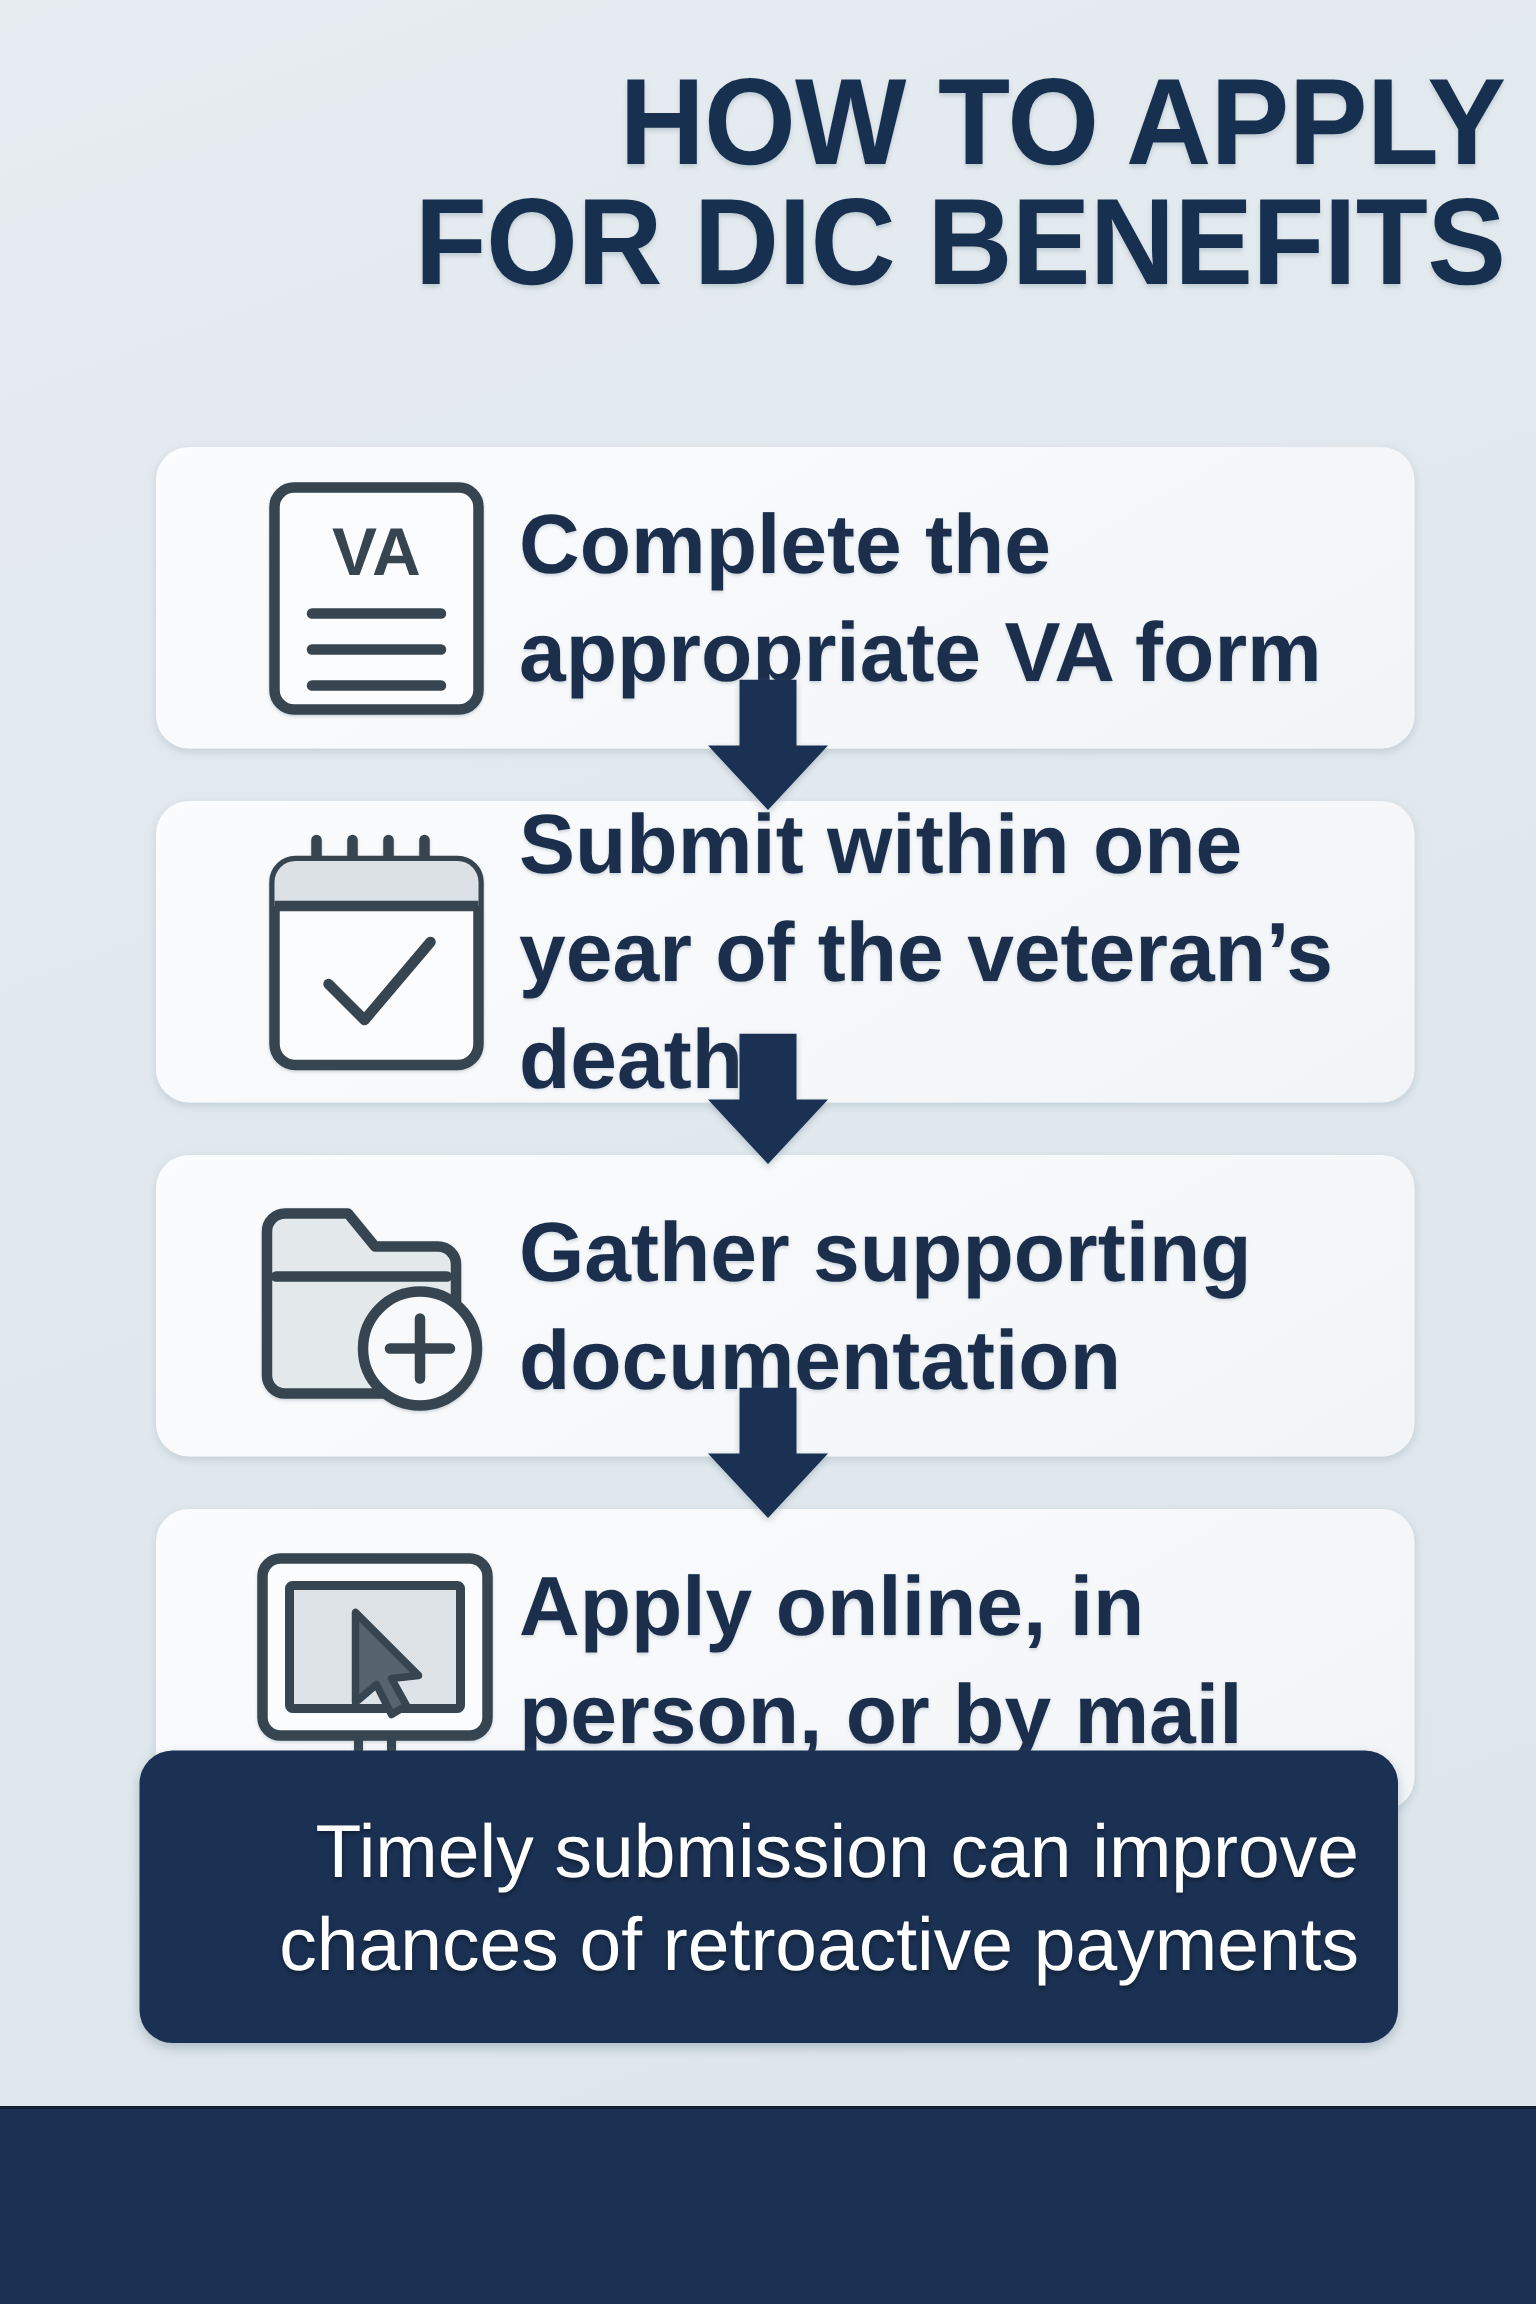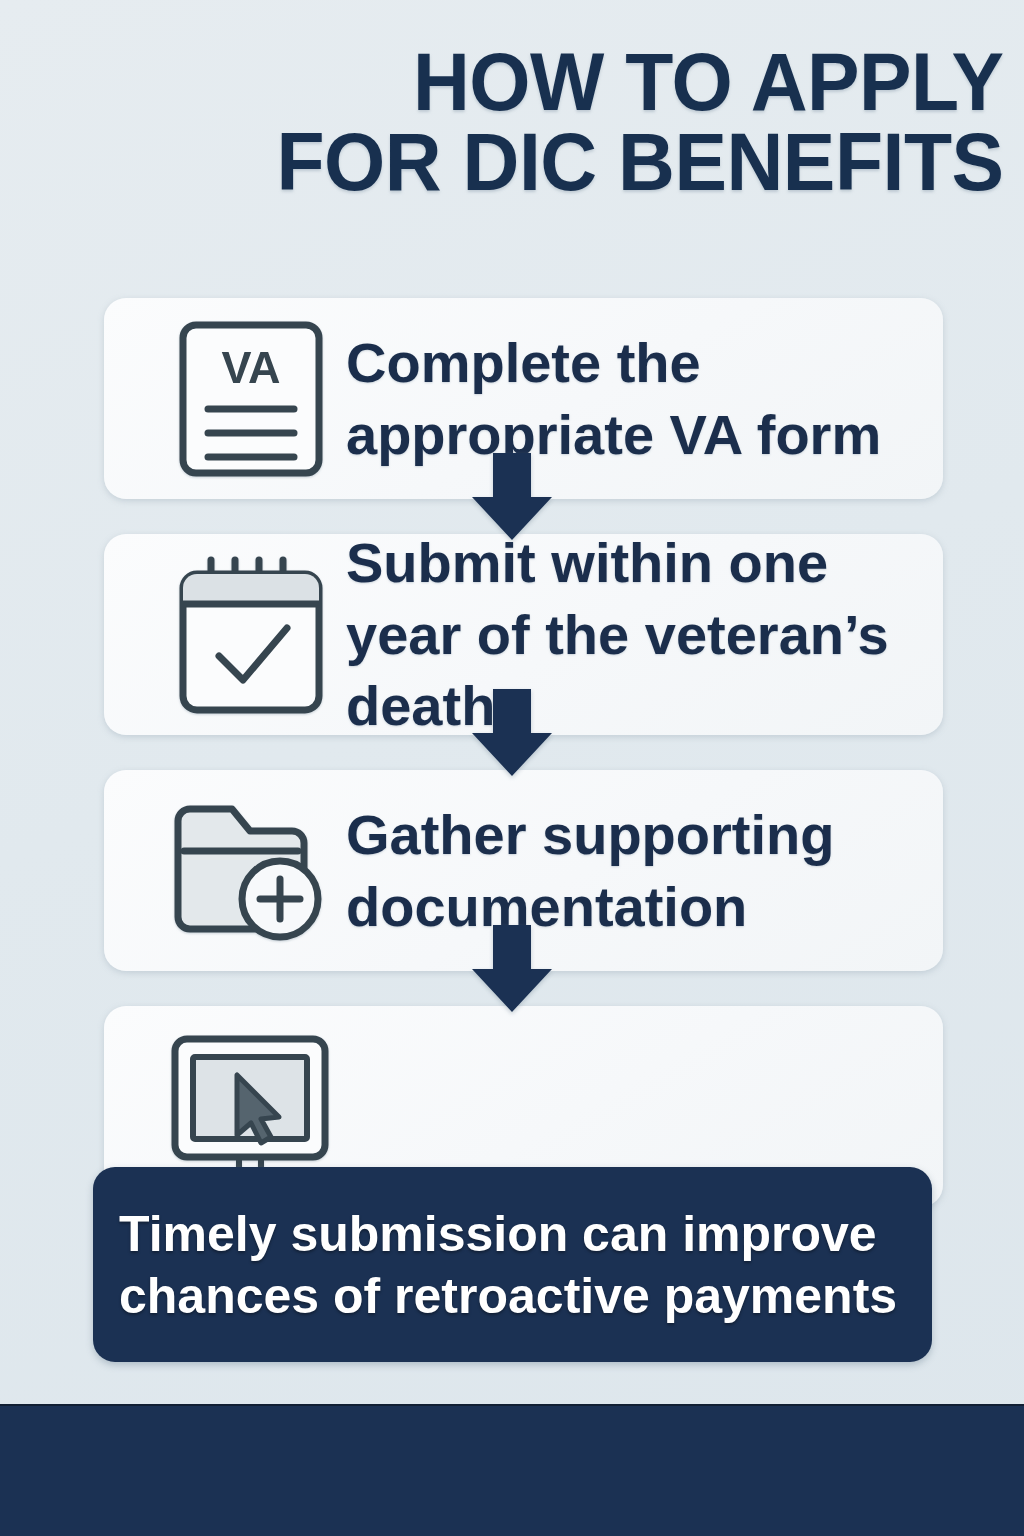--- a/index.html
+++ b/index.html
@@ -177,6 +177,7 @@
         <path d="M70 44 L70 104 L84 92 L94 112 L104 106 L94 88 L112 86 Z" fill="#55646e" stroke="#36454f" stroke-width="5" stroke-linejoin="round"></path>
       </svg>
     </div>
+    <div class="card-text">Apply online, in person, or by mail</div>
   </div>
 
 </div>

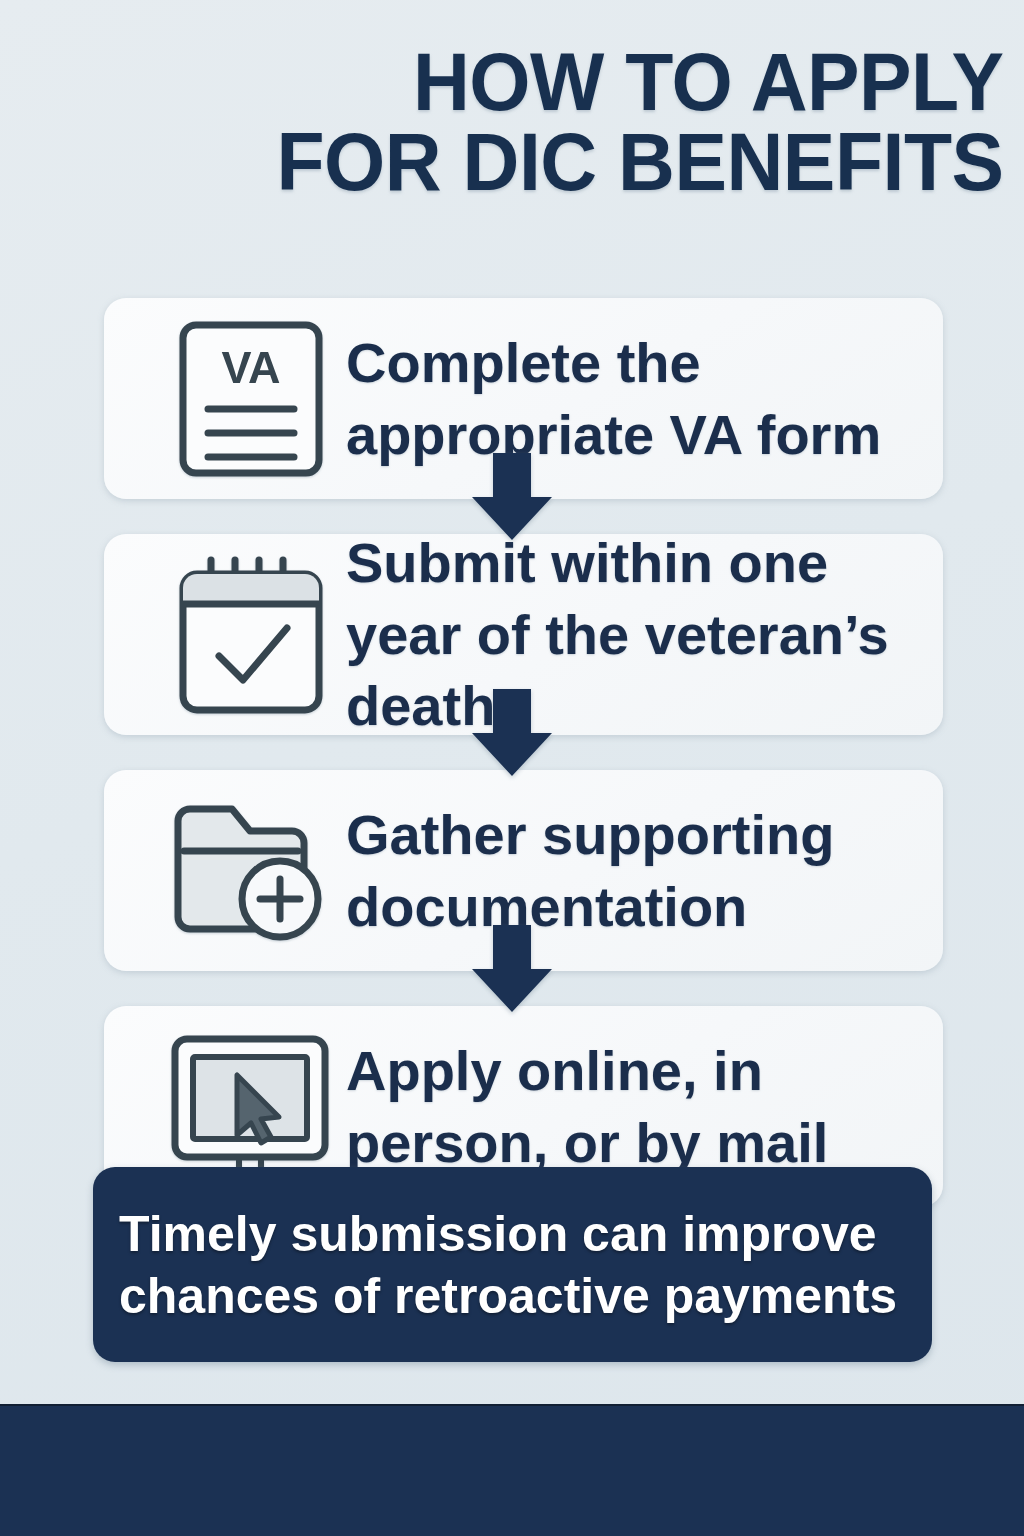--- a/index.html
+++ b/index.html
@@ -97,11 +97,11 @@
   }
   .banner-text{
     font-family:"Liberation Sans Narrow","Liberation Sans", sans-serif;
-    font-weight:bold;
+    font-weight:normal;
     font-size:50px;
     line-height:1.24;
     color:#ffffff;
-    text-align:left;
+    text-align:right;
     padding:0 26px;
     text-shadow:0 2px 3px rgba(0,0,0,0.35);
   }

